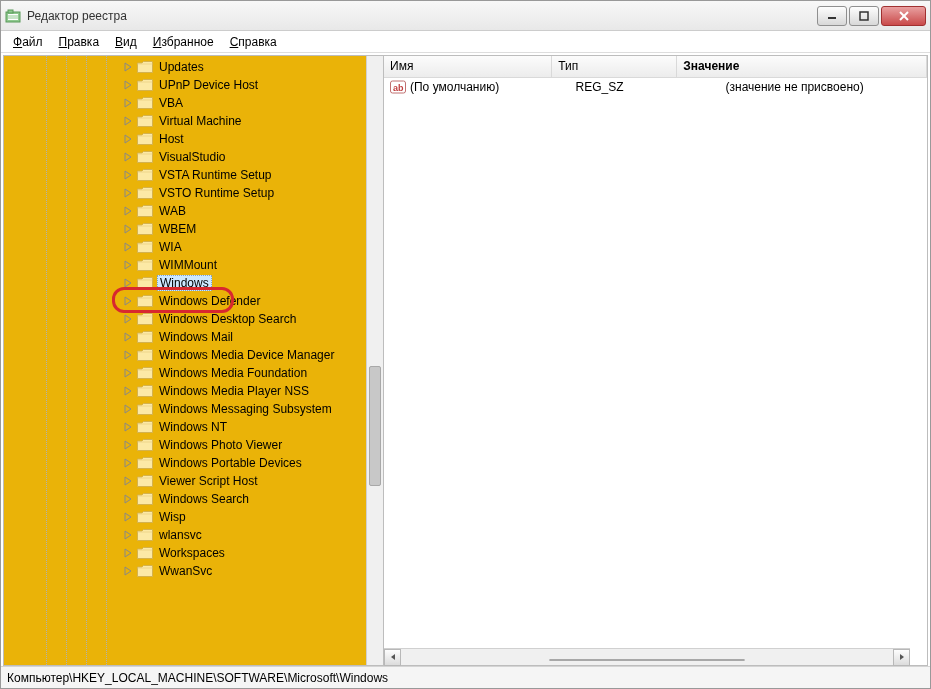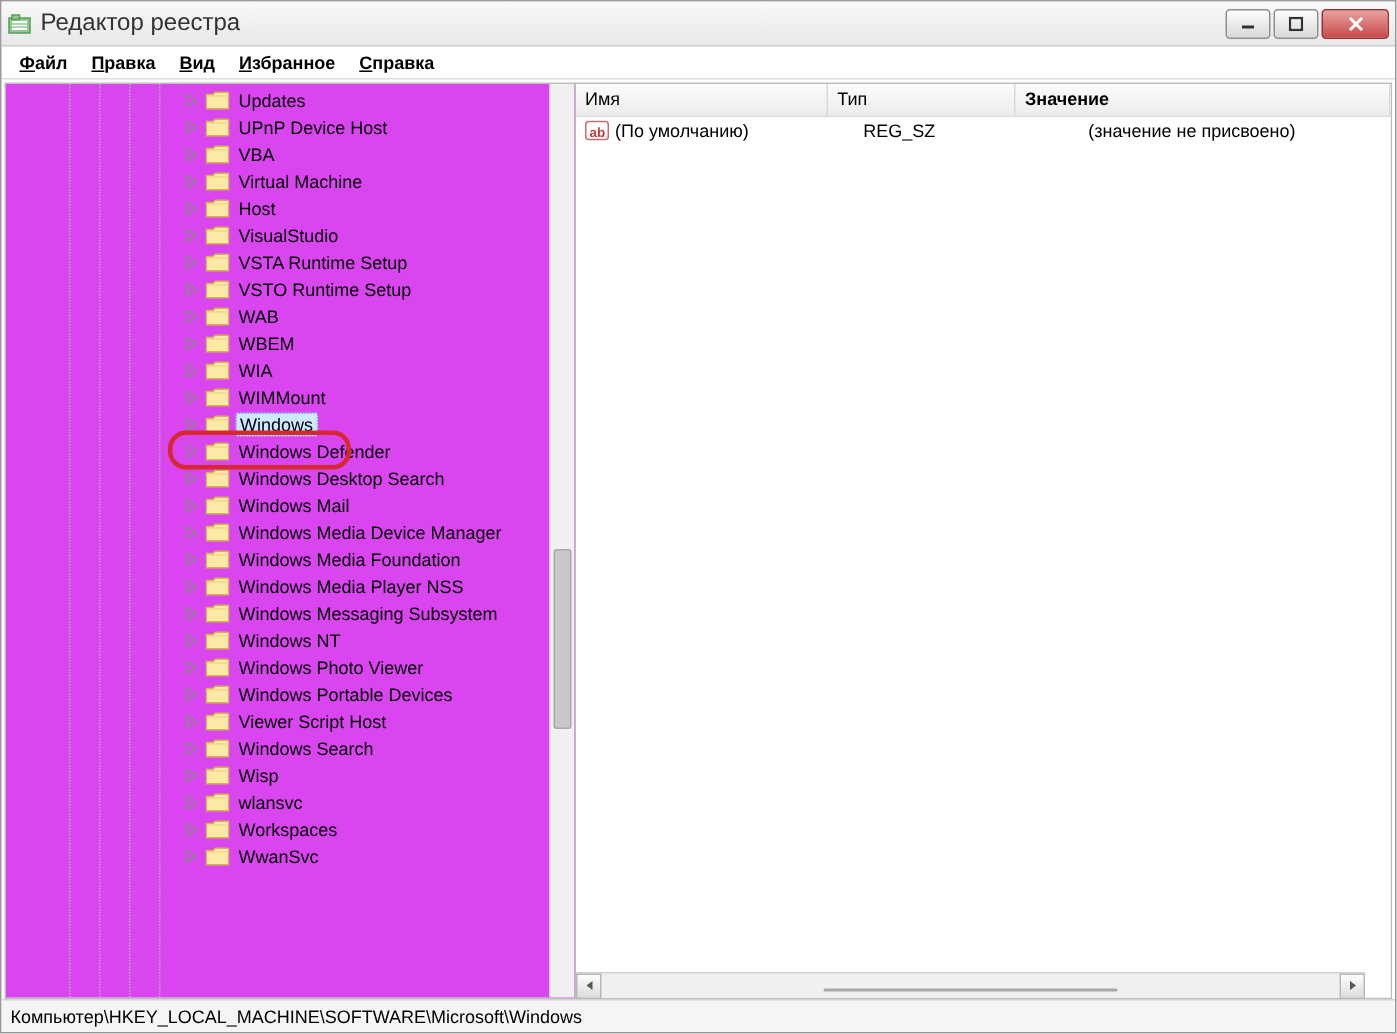--- a/index.html
+++ b/index.html
@@ -8,7 +8,7 @@
 
 .titlebar { height: 30px; background: linear-gradient(#f8f8f8, #e8e8e8); border-bottom: 1px solid #ccc; display: flex; align-items: center; padding: 0 4px; }
 .titlebar .app-icon { width: 16px; height: 16px; margin-right: 6px; }
-.titlebar .title-text { flex: 1; font-size: 16px; color: #333; }
+.titlebar .title-text { flex: 1; font-size: 12px; color: #333; }
 .win-btns { display: flex; gap: 2px; }
 .win-btn { width: 30px; height: 20px; border: 1px solid #8f8f8f; border-radius: 3px; background: linear-gradient(#fdfdfd,#d8d8d8); display:flex;align-items:center;justify-content:center; cursor:pointer; }
 .win-btn.close { width: 45px; background: linear-gradient(#e9a0a0,#c94a4a); border-color:#a03030;}

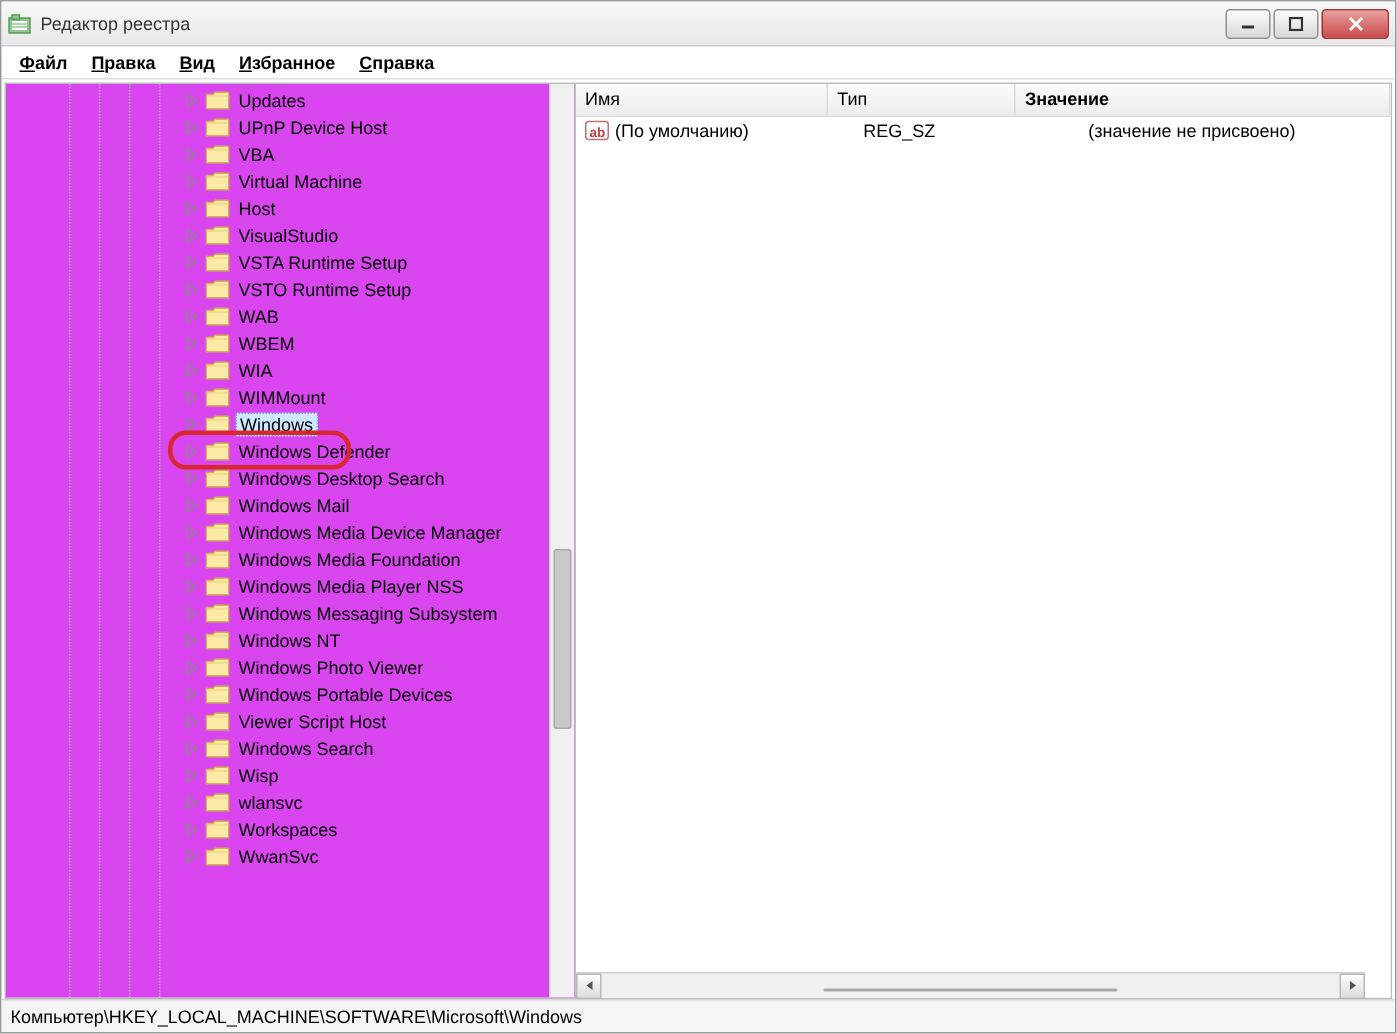--- a/index.html
+++ b/index.html
@@ -16,7 +16,7 @@
 
 
 .menubar { height: 22px; display:flex; align-items:center; padding: 0 4px; border-bottom:1px solid #ddd; }
-.menu-item { padding: 2px 8px; cursor:pointer;font-weight:bold; }
+.menu-item { padding: 2px 8px; cursor:pointer; }
 .menu-item .ul { text-decoration: underline; }
 
 

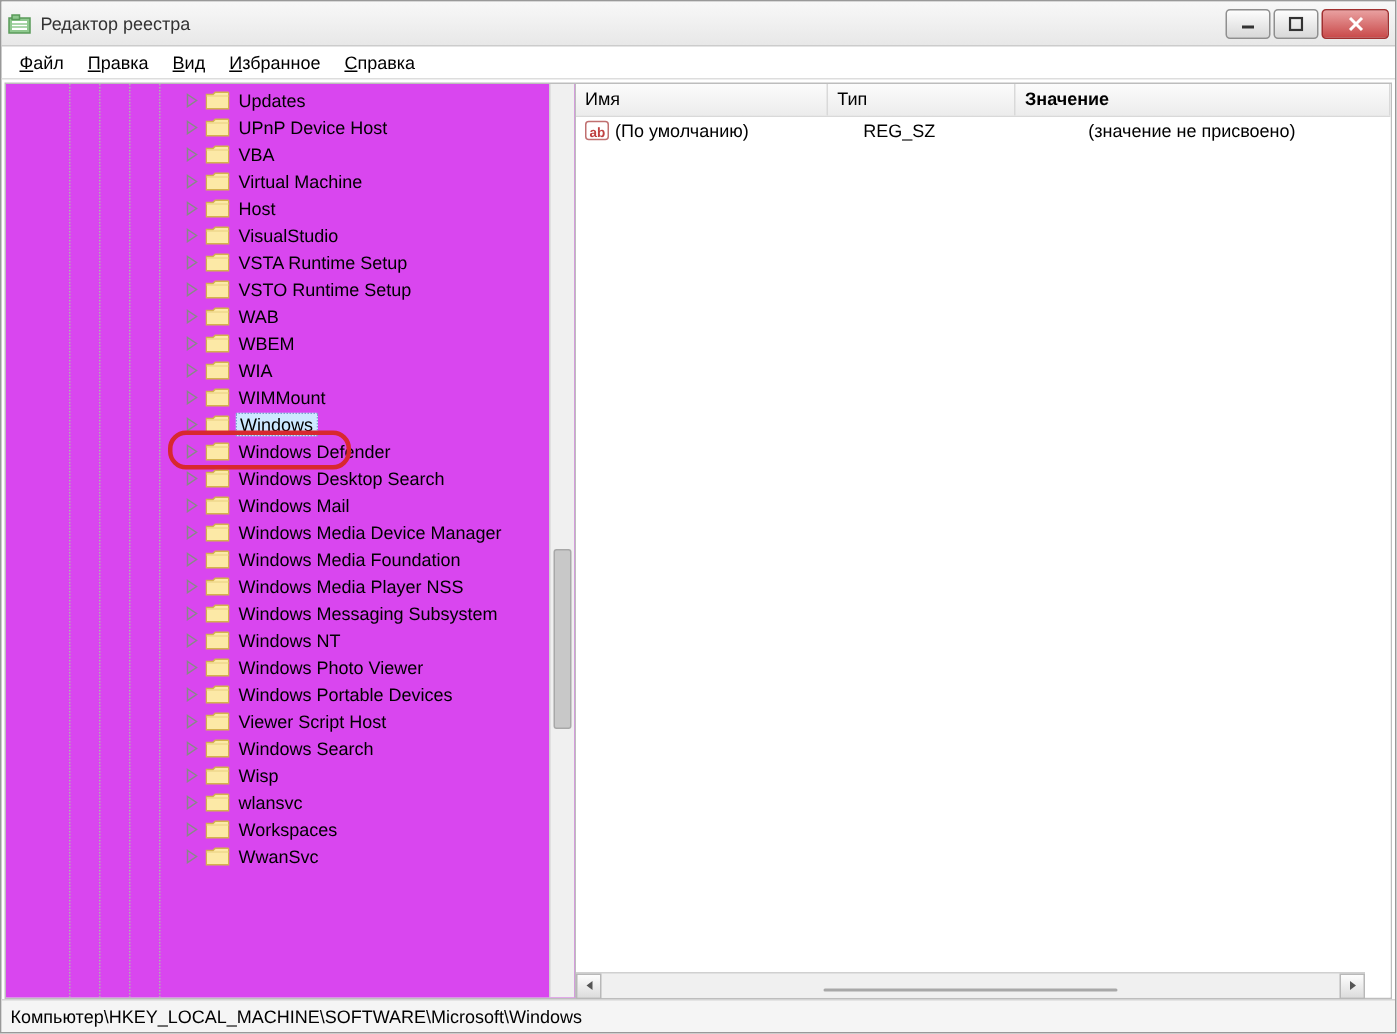--- a/index.html
+++ b/index.html
@@ -21,7 +21,7 @@
 
 
 .content { position:absolute; top:54px; bottom:22px; left:2px; right:2px; display:flex; border:1px solid #bdbdbd; }
-.tree-pane { width: 380px; border-right:1px solid #bdbdbd; overflow:hidden; position:relative; background:#d946ef;}
+.tree-pane { width: 380px; border-right:1px solid #bdbdbd; overflow:hidden; position:relative; background:#eab308;}
 .tree-scroll { position:absolute; top:0; bottom:0; left:0; right:10px; overflow:hidden; }
 .list-pane { flex:1; display:flex; flex-direction:column; background:#fff; position:relative;}
 

